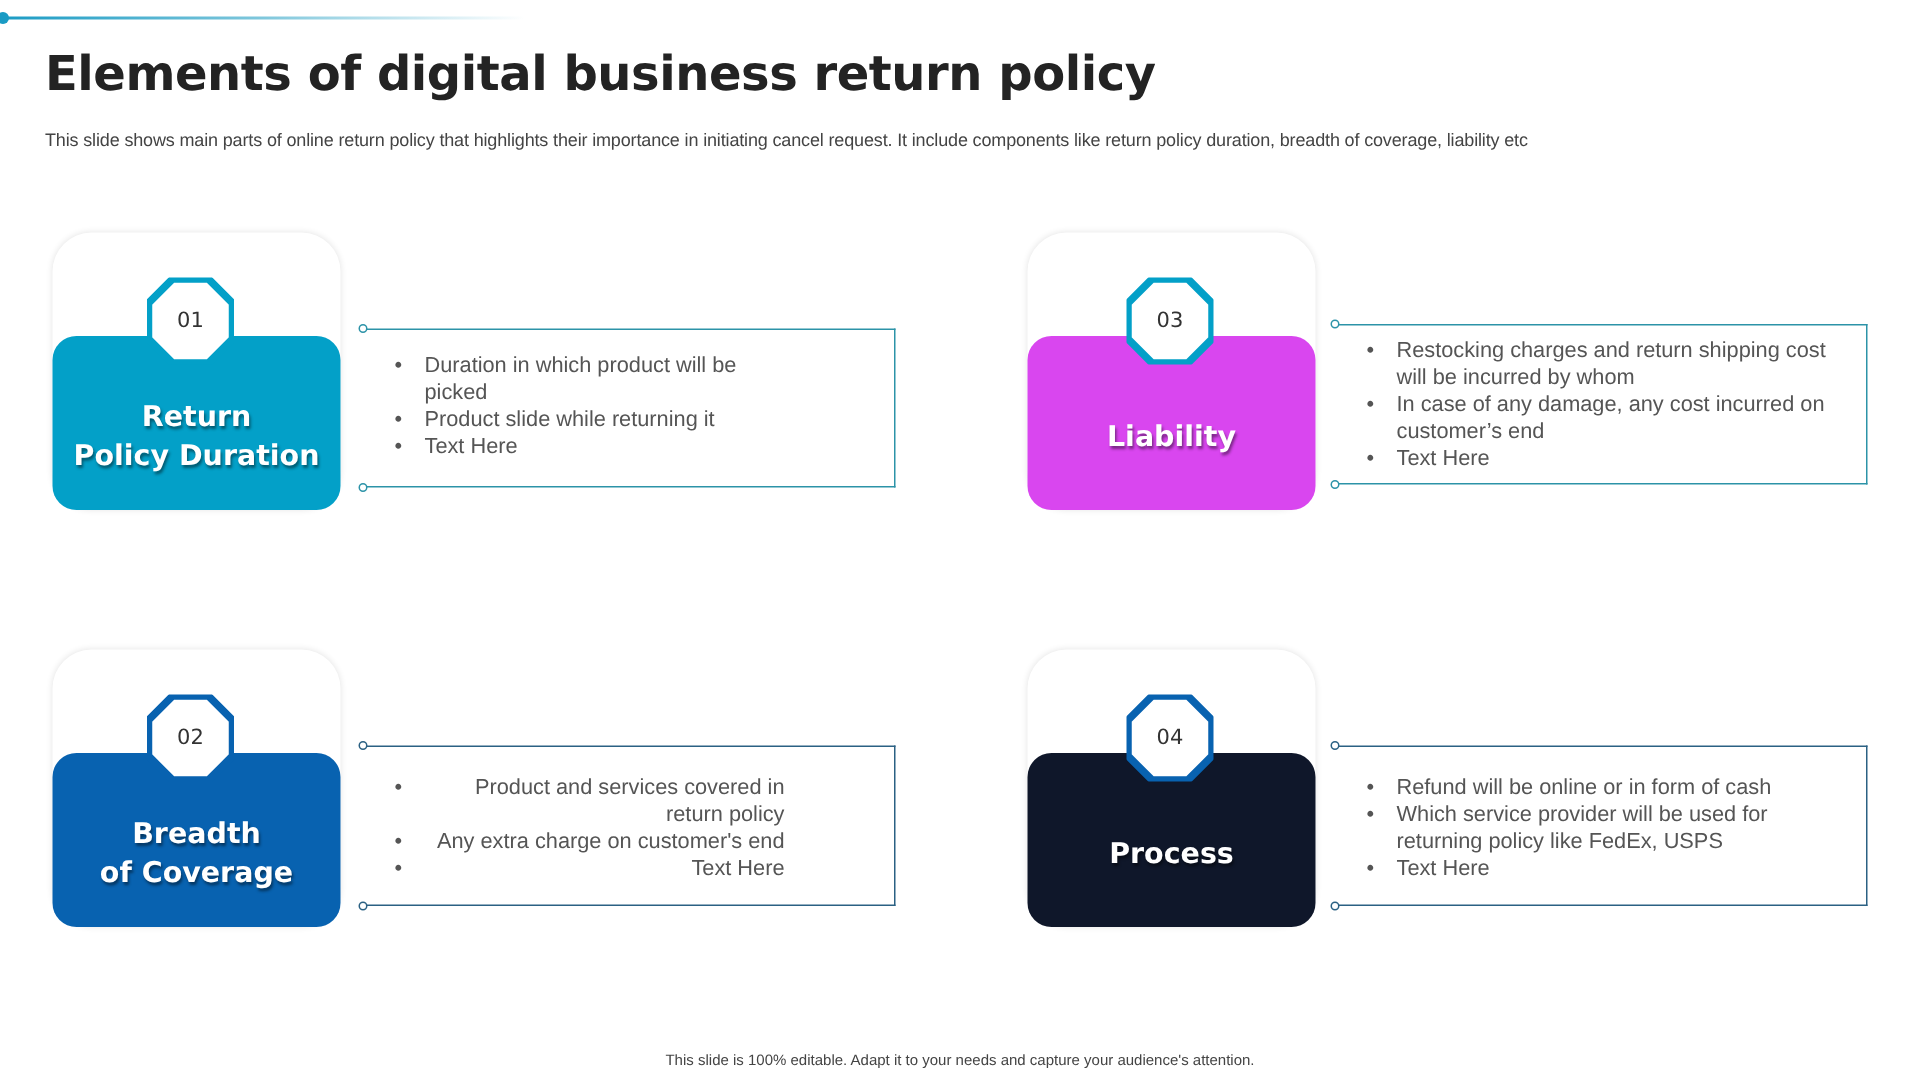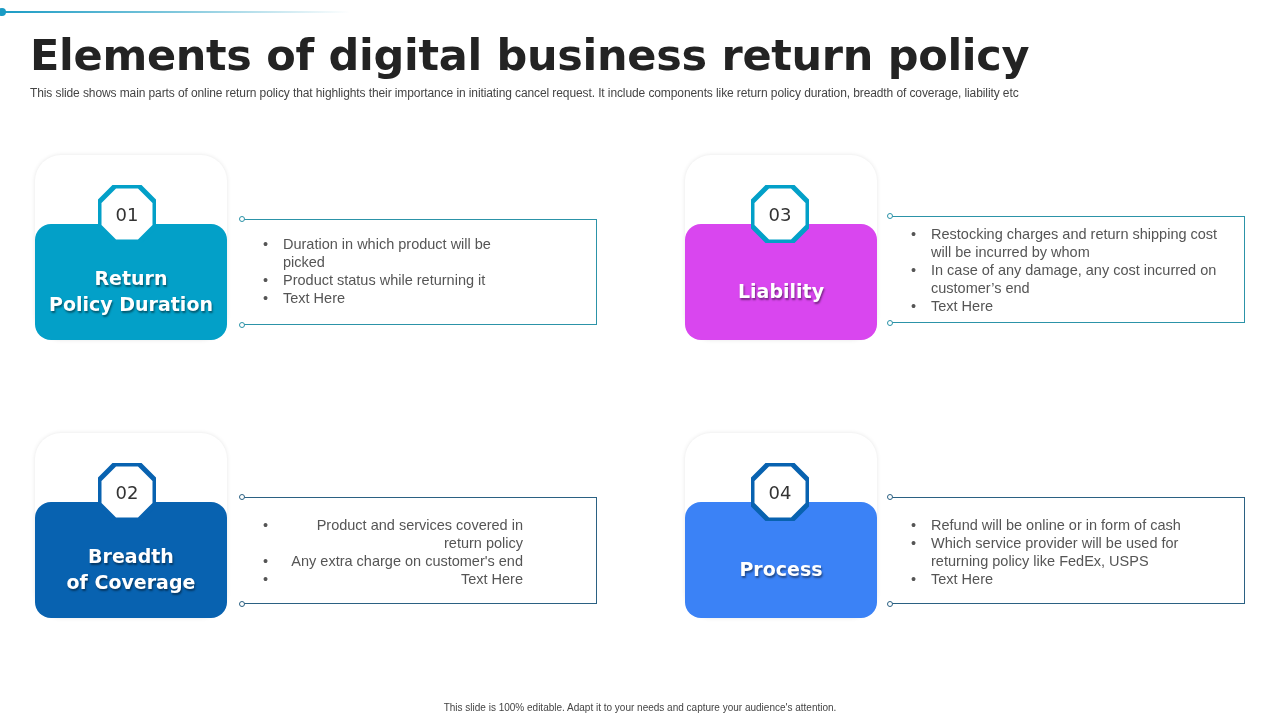--- a/index.html
+++ b/index.html
@@ -11,7 +11,7 @@
   .top-dot { position: absolute; left: -2px; top: 8px; width: 8px; height: 8px; border-radius: 50%; background: #1a9bc4; }
 
   .title { position: absolute; left: 30px; top: 30px; font-family: "DejaVu Sans", sans-serif; font-weight: bold;
-    font-size: 43px; letter-spacing: -0.3px; color: #232323; }
+    font-size: 32px; letter-spacing: -0.3px; color: #232323; }
   .subtitle { position: absolute; left: 30px; top: 86px; font-size: 12px; color: #444; letter-spacing: -0.1px; }
 
   .card { position: absolute; width: 192px; height: 185px; border-radius: 26px; background: #fff;

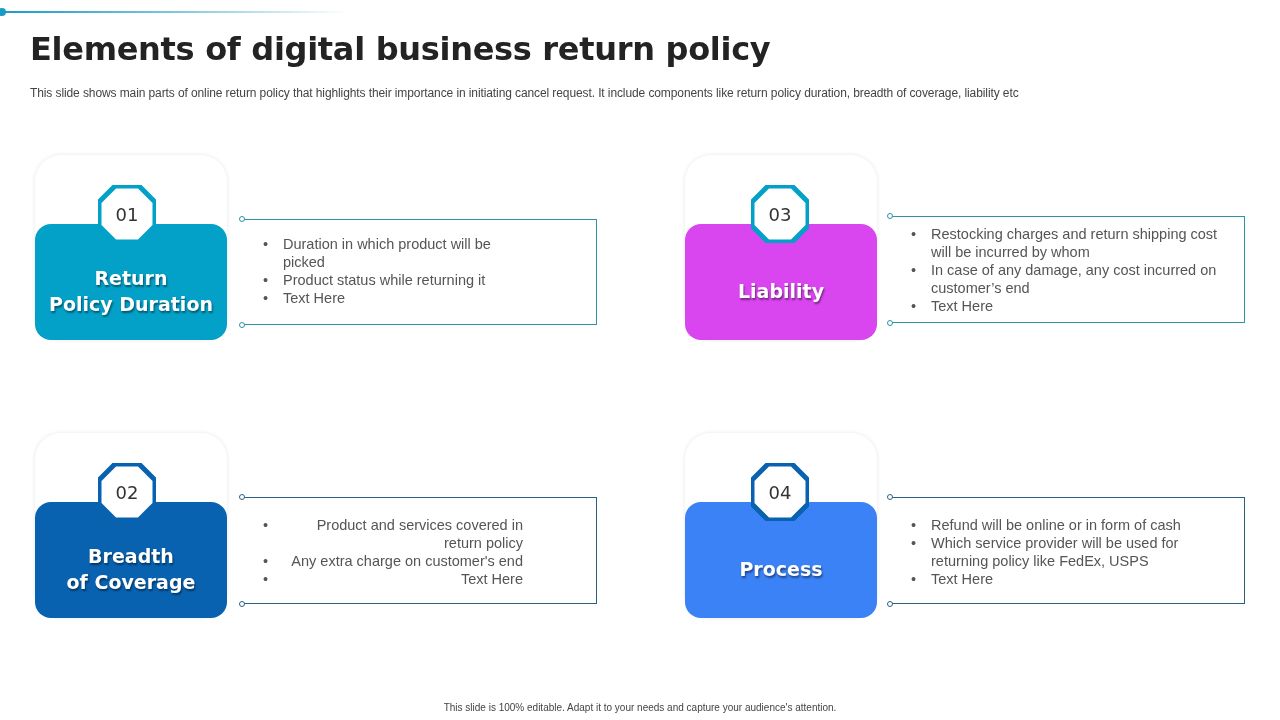--- a/index.html
+++ b/index.html
@@ -24,7 +24,7 @@
   .badge { position: absolute; left: 63px; top: 30px; width: 58px; height: 58px; }
   .badge svg { position: absolute; left: 0; top: 0; }
   .badge-num { position: absolute; left: 0; top: 0; width: 58px; height: 58px; display: flex;
-    align-items: center; justify-content: center; font-family: "DejaVu Sans", sans-serif; font-size: 18px;
+    align-items: center; justify-content: center; font-family: "DejaVu Sans", sans-serif; font-size: 14px;
     color: #333; font-weight: 500; }
 
   .textbox { position: absolute; width: 354px; border: 1.3px solid #2c93a8; border-left: none; background: #fff; }

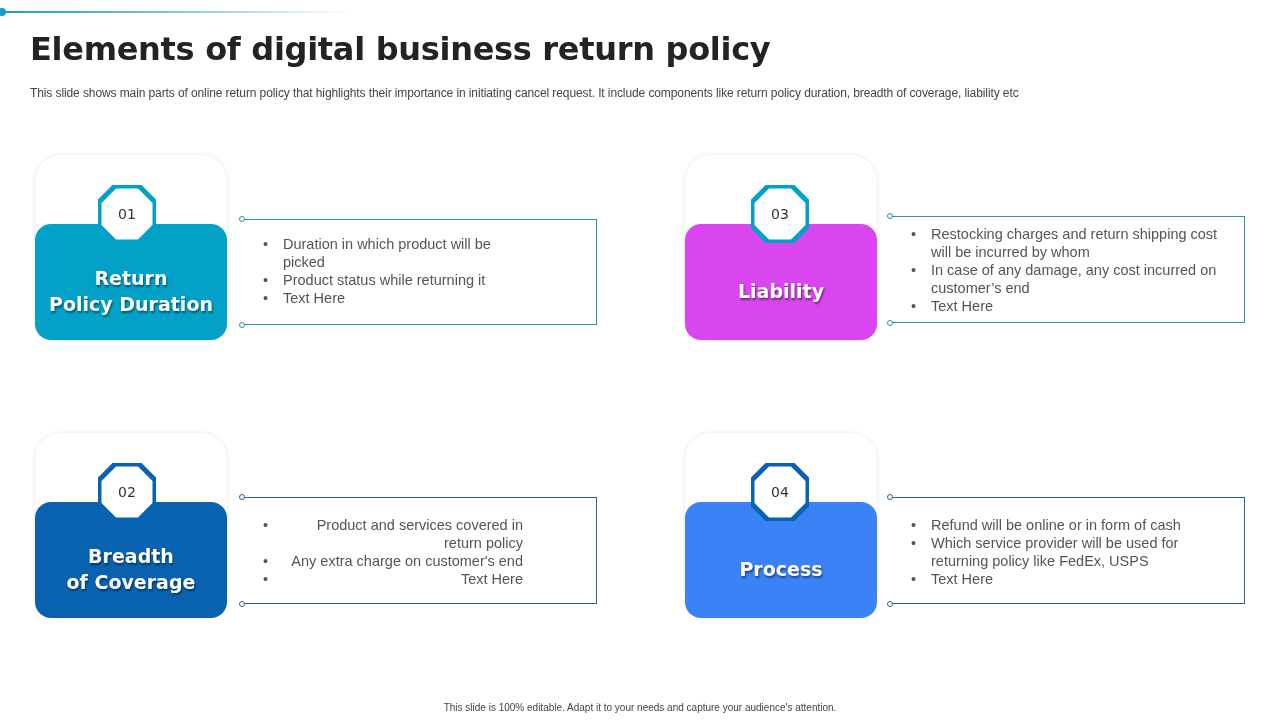--- a/index.html
+++ b/index.html
@@ -63,7 +63,7 @@
   <span class="dotmark" style="bottom:-4px;"></span>
   <ul class="bullets" style="top:15px;">
     <li>Duration in which product will be picked</li>
-    <li>Product status while returning it</li>
+    <li>Product slide while returning it</li>
     <li>Text Here</li>
   </ul>
 </div>

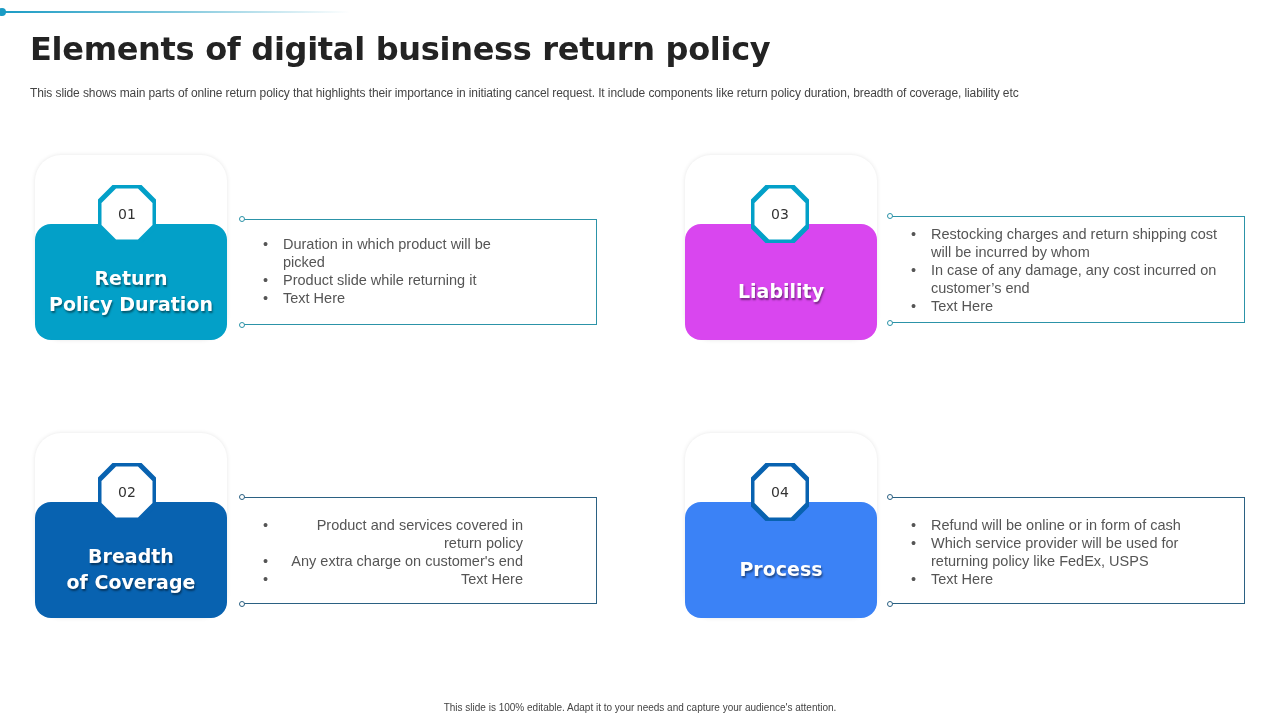--- a/index.html
+++ b/index.html
@@ -112,7 +112,7 @@
 </div>
 
 <div class="card" style="left:685px; top:433px;">
-  <div class="card-box" style="background:#3b82f6;">
+  <div class="card-box" style="background:#0f172a;">
     <span class="card-label">Process</span>
   </div>
   <div class="badge" style="left:66px;">

